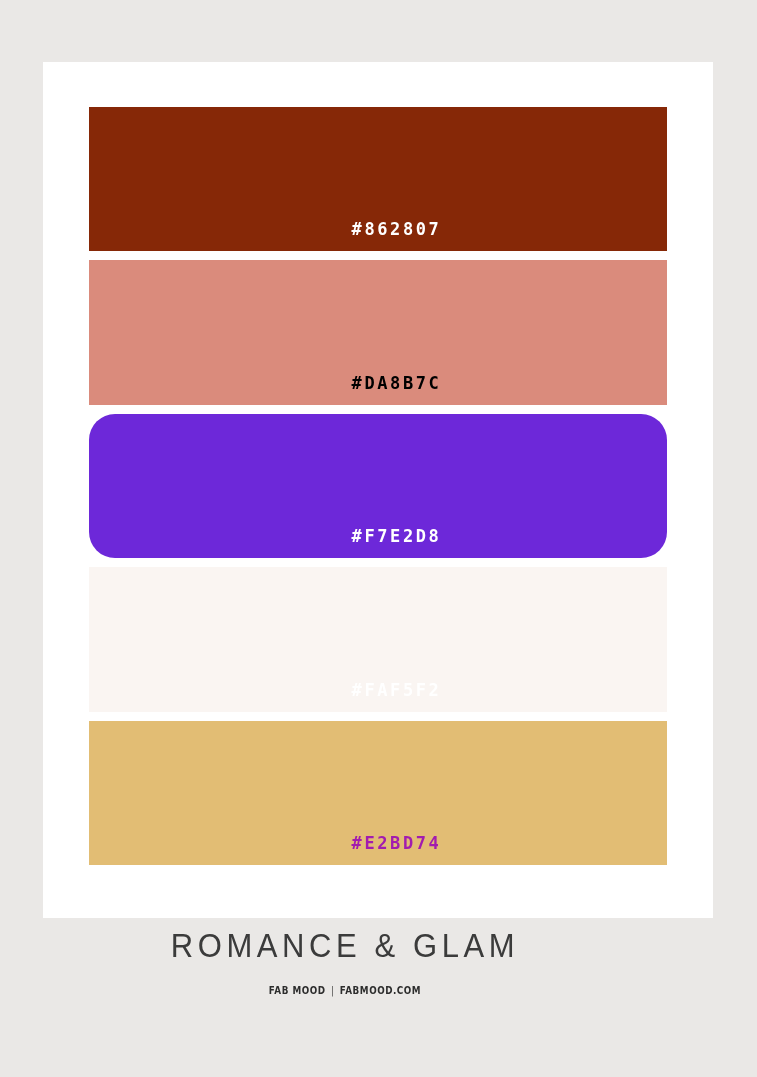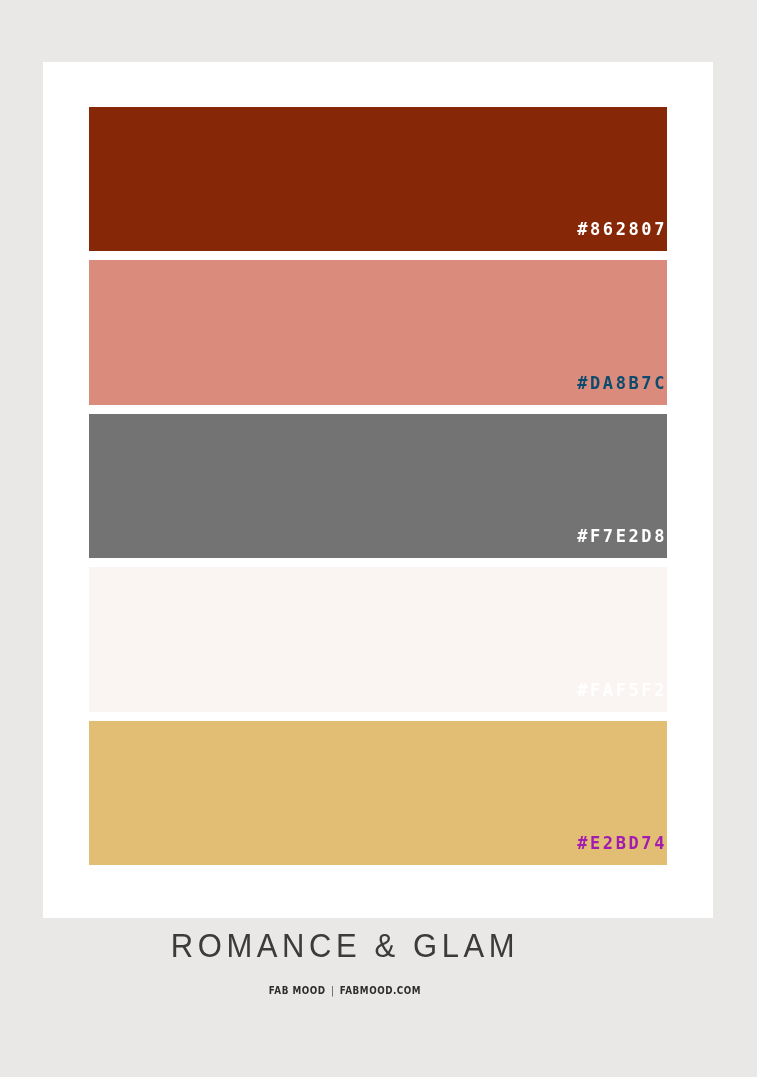--- a/index.html
+++ b/index.html
@@ -47,7 +47,7 @@
     flex: 1 1 0;
     display: flex;
     align-items: flex-end;
-    justify-content: flex-end;
+    justify-content: center;
   }
 
   .swatch-label {

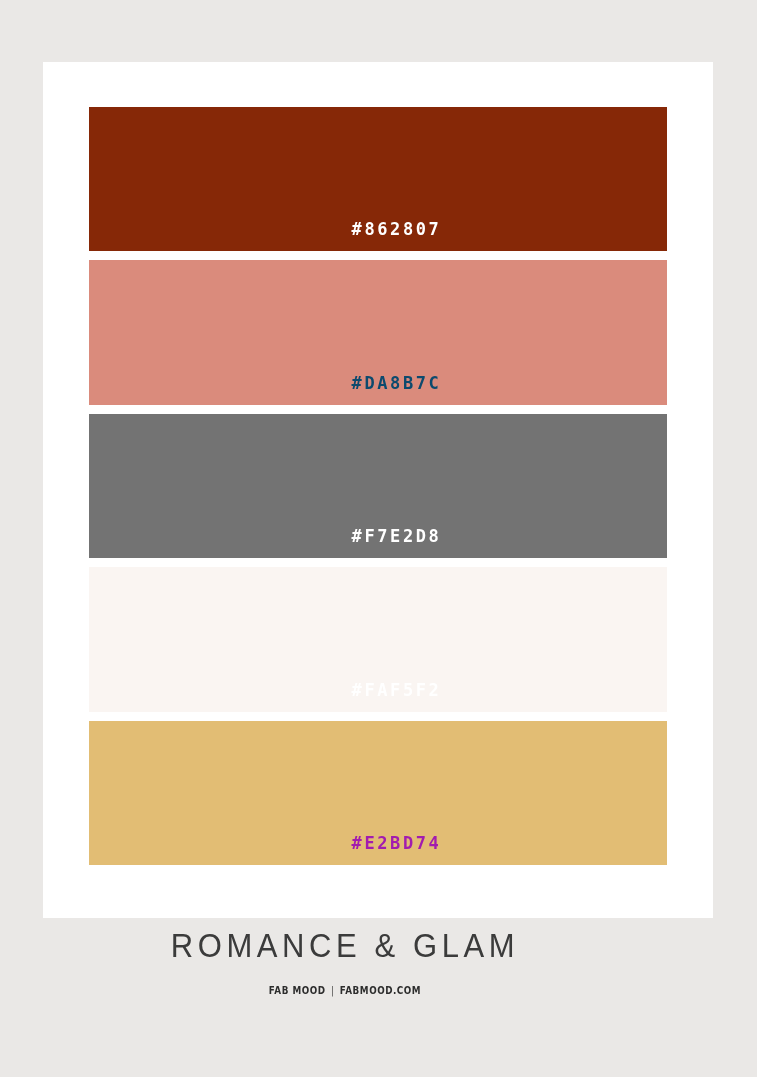--- a/index.html
+++ b/index.html
@@ -116,7 +116,7 @@
       </div>
 
       <div class="swatch" style="background: rgb(218, 139, 124);">
-        <span class="swatch-label" style="color: #0c4a6e;">#DA8B7C</span>
+        <span class="swatch-label" style="color: #000000;">#DA8B7C</span>
       </div>
 
 

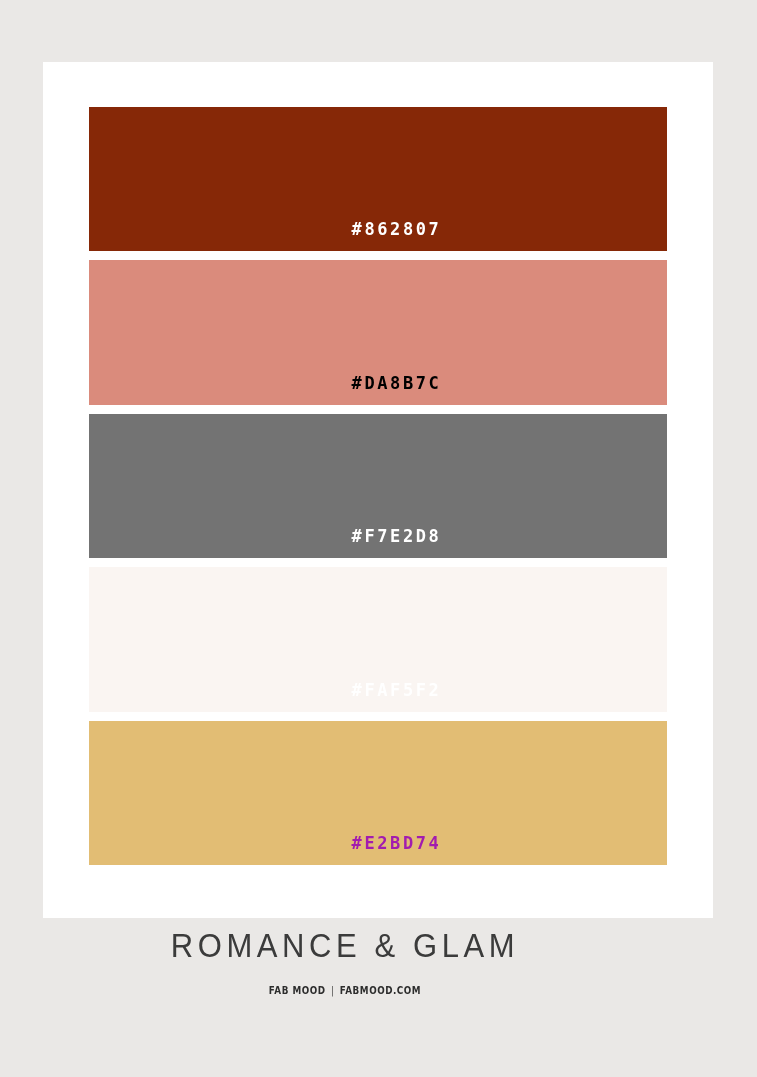--- a/index.html
+++ b/index.html
@@ -120,7 +120,7 @@
       </div>
 
 
-      <div class="swatch" style="background: #737373;">
+      <div class="swatch" style="background: #6d28d9; border-radius: 26px;">
         <span class="swatch-label" style="color: rgb(255, 255, 255);">#F7E2D8</span>
       </div>
 

